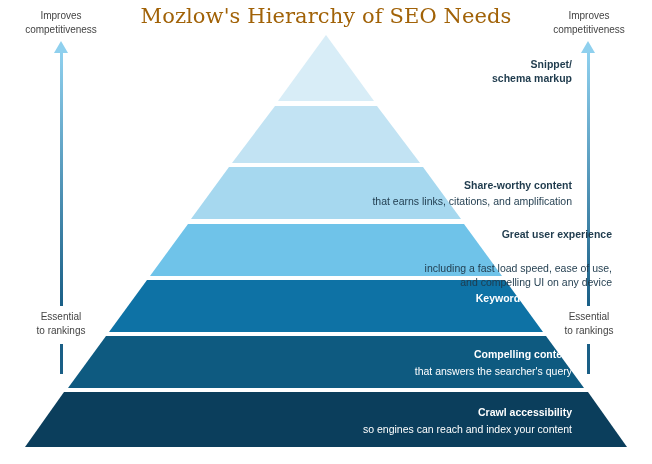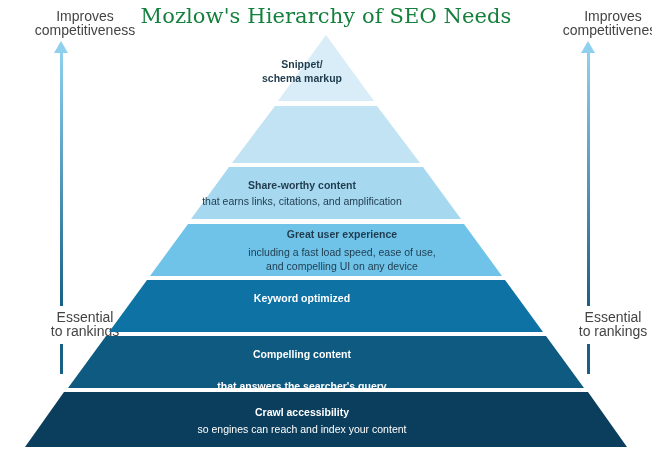--- a/index.html
+++ b/index.html
@@ -7,8 +7,8 @@
          font-family: "Liberation Sans", sans-serif; color: #2b2b2b; }
   .title { position: absolute; left: 0; width: 652px; top: 4px; text-align: center;
            font-family: "DejaVu Serif", serif; font-size: 21px; color: #15803d; letter-spacing: 0.1px; }
-  .side-label { position: absolute; width: 120px; text-align: center; font-size: 14px;
-                line-height: 14px; color: #444; padding-left: 24px; }
+  .side-label { position: absolute; width: 120px; text-align: center; font-size: 10px;
+                line-height: 14px; color: #444; }
   svg.diagram { position: absolute; left: 0; top: 0; }
   .layer-text { position: absolute; left: 16px; width: 572px; text-align: center; font-size: 10.5px; line-height: 14px; }
   .layer-text .head { font-weight: bold; display: block; }

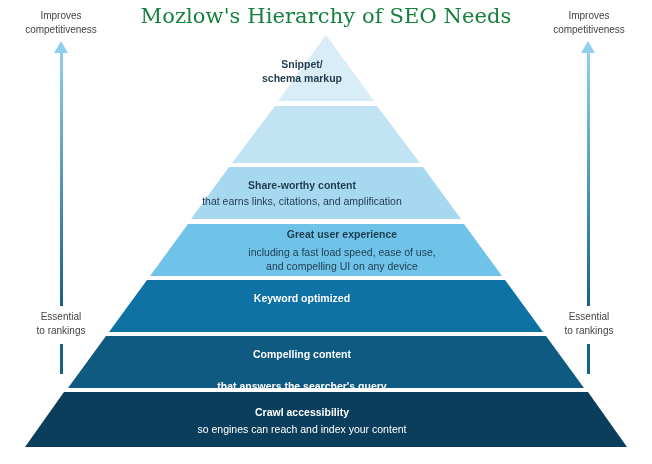--- a/index.html
+++ b/index.html
@@ -6,7 +6,7 @@
   body { width: 652px; height: 464px; position: relative; overflow: hidden;
          font-family: "Liberation Sans", sans-serif; color: #2b2b2b; }
   .title { position: absolute; left: 0; width: 652px; top: 4px; text-align: center;
-           font-family: "DejaVu Serif", serif; font-size: 21px; color: #15803d; letter-spacing: 0.1px; }
+           font-family: "DejaVu Serif", serif; font-size: 21px; color: #a16207; letter-spacing: 0.1px; }
   .side-label { position: absolute; width: 120px; text-align: center; font-size: 10px;
                 line-height: 14px; color: #444; }
   svg.diagram { position: absolute; left: 0; top: 0; }

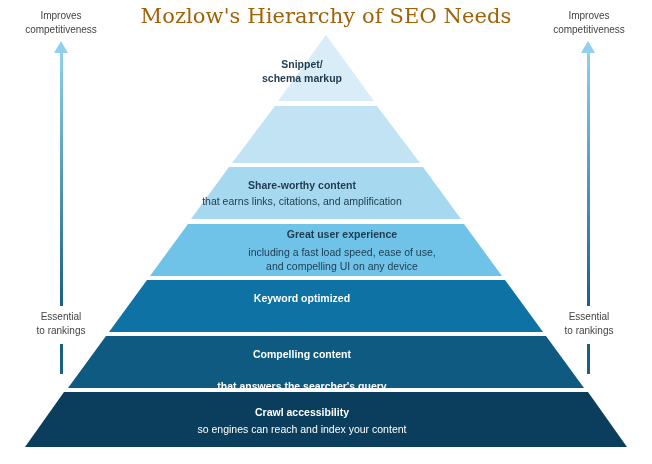--- a/index.html
+++ b/index.html
@@ -10,7 +10,7 @@
   .side-label { position: absolute; width: 120px; text-align: center; font-size: 10px;
                 line-height: 14px; color: #444; }
   svg.diagram { position: absolute; left: 0; top: 0; }
-  .layer-text { position: absolute; left: 16px; width: 572px; text-align: center; font-size: 10.5px; line-height: 14px; }
+  .layer-text { position: absolute; left: 0; width: 572px; text-align: right; font-size: 10.5px; line-height: 14px; }
   .layer-text .head { font-weight: bold; display: block; }
   .layer-text .sub { display: block; white-space: pre-line; }
   .light { color: #1f3b4d; }

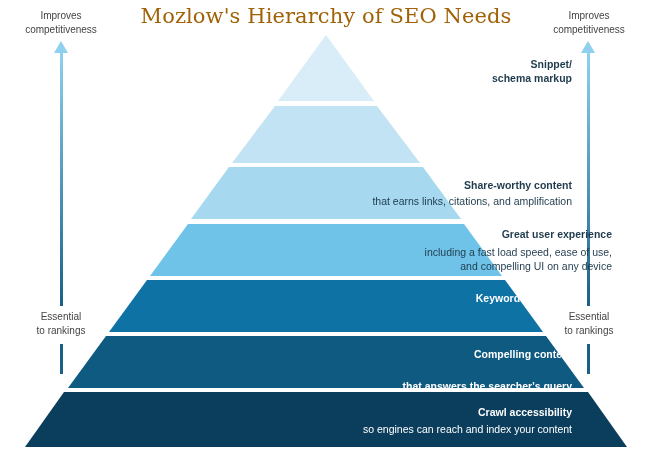--- a/index.html
+++ b/index.html
@@ -74,7 +74,7 @@
 
 <div class="layer-text light" style="top:227px;padding-left:40px;">
   <span class="head">Great user experience</span>
-  <span class="sub" style="margin-top:4px;">including a fast load speed, ease of use,
+  <span class="sub" style="margin-top:20px;">including a fast load speed, ease of use,
 and compelling UI on any device</span>
 </div>
 

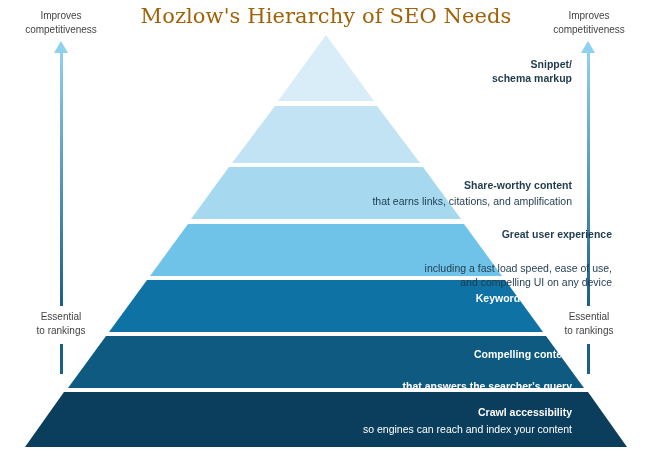--- a/index.html
+++ b/index.html
@@ -84,7 +84,7 @@
 
 <div class="layer-text dark" style="top:347px;">
   <span class="head">Compelling content</span>
-  <span class="sub" style="margin-top:18px;font-weight:bold;">that answers the searcher's query</span>
+  <span class="sub" style="margin-top:3px;">that answers the searcher's query</span>
 </div>
 
 <div class="layer-text dark" style="top:405px;">

